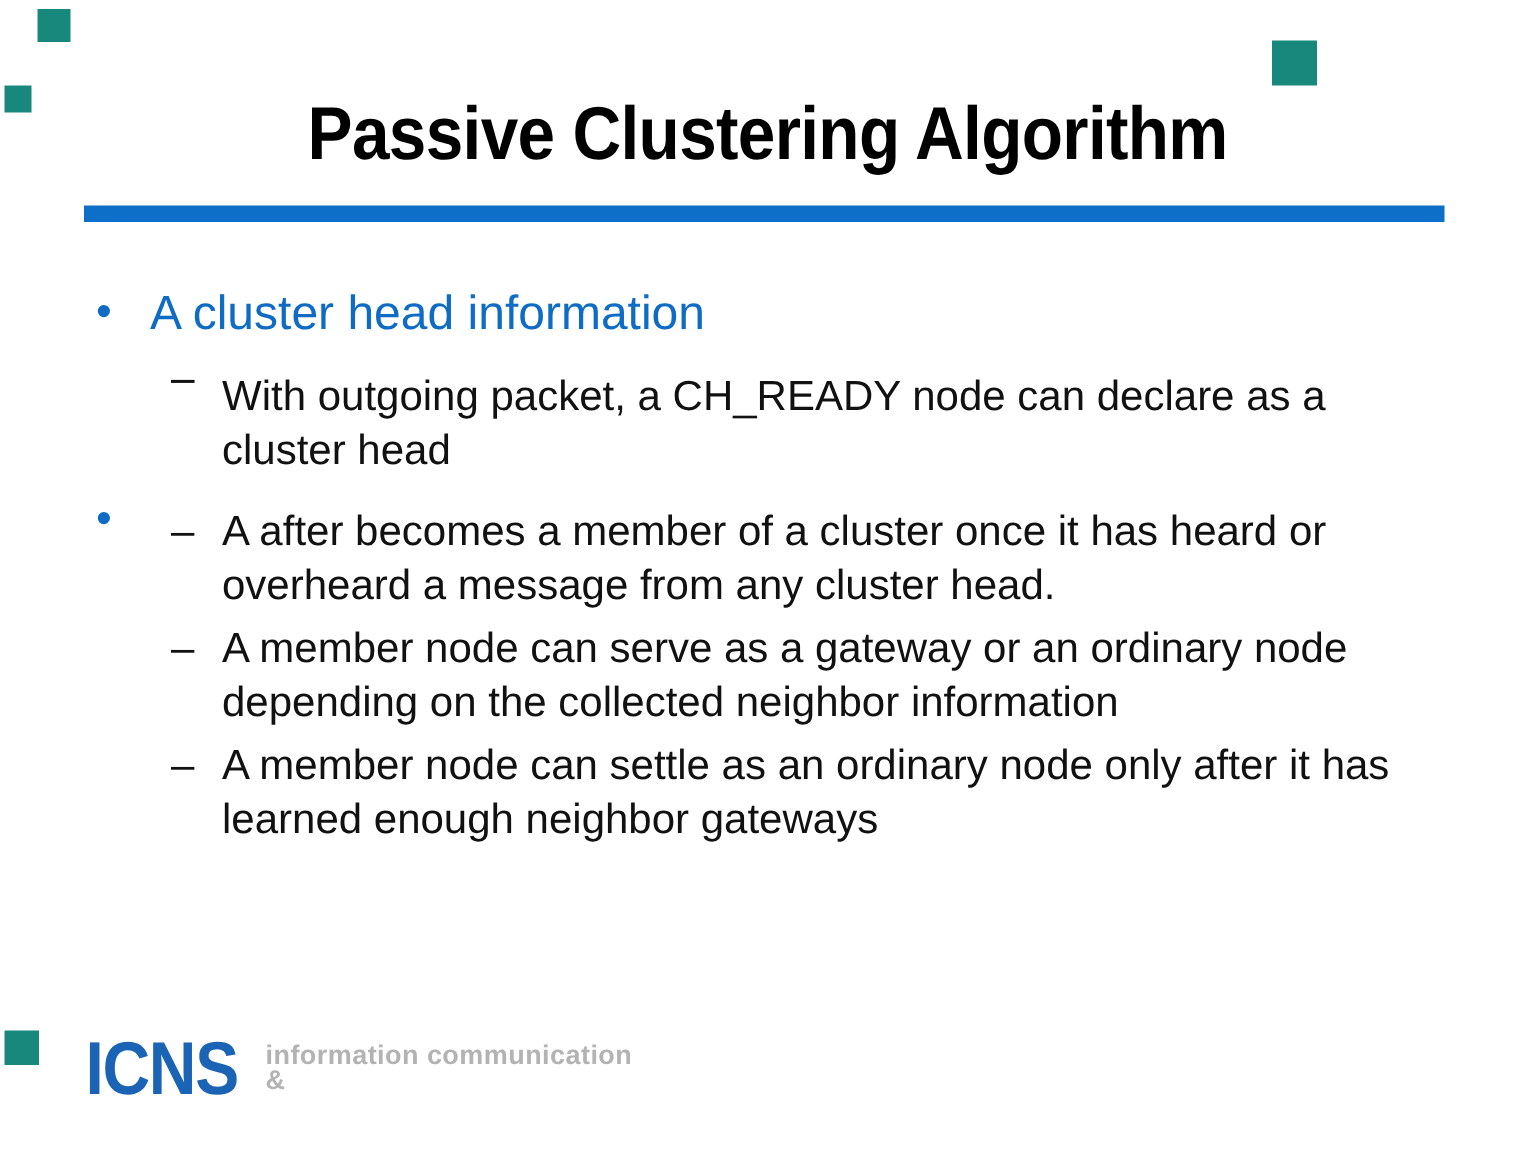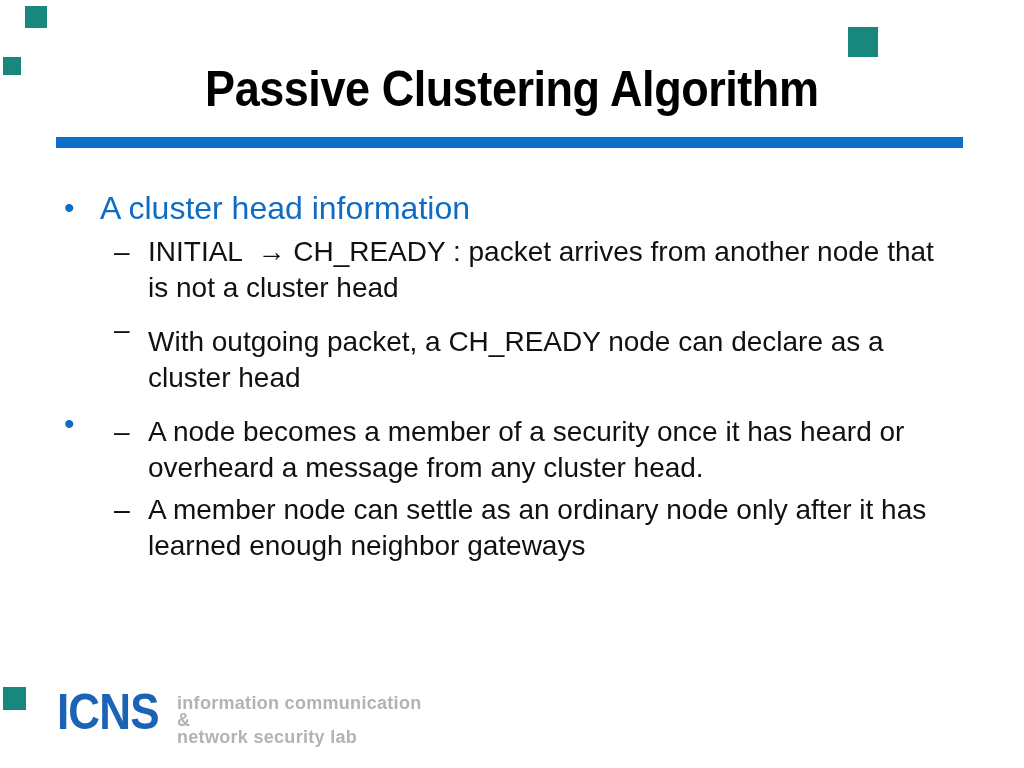--- a/index.html
+++ b/index.html
@@ -79,7 +79,6 @@
 
     <div class="l2">
       <span class="dash">–</span>
-      <span class="l2text">INITIAL  → CH_READY : packet arrives from another node that is not a cluster head</span>
     </div>
 
     <div class="l2 w-narrow">

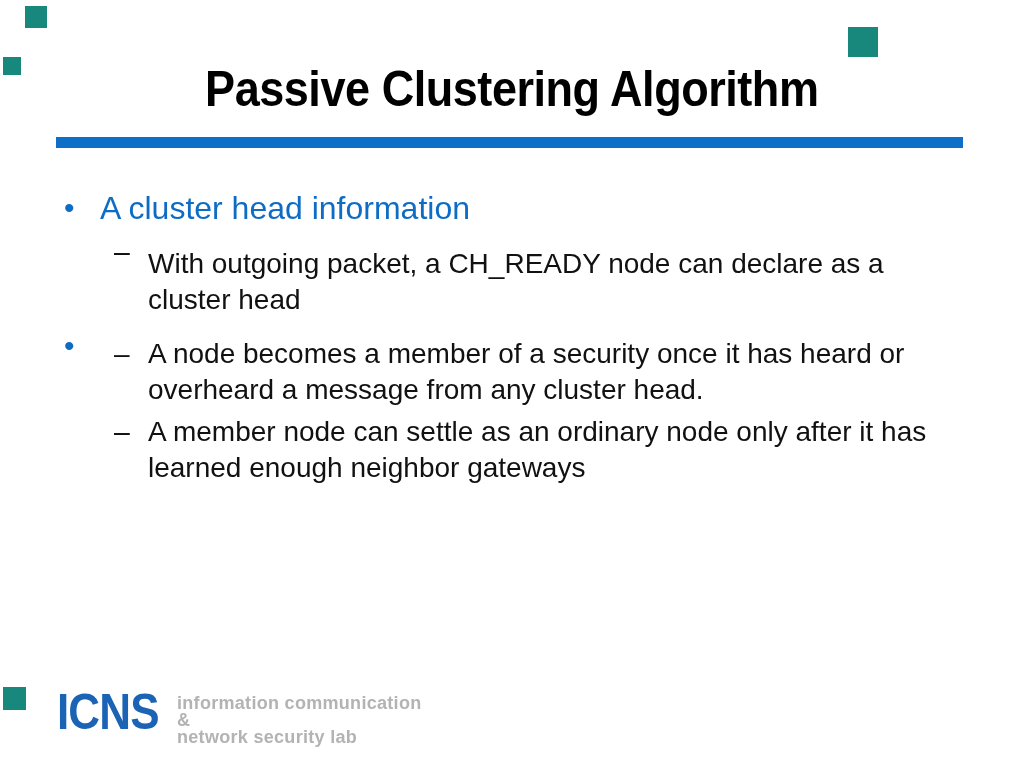--- a/index.html
+++ b/index.html
@@ -94,7 +94,7 @@
 
     <div class="l2">
       <span class="dash">–</span>
-      <span class="l2text">A node becomes a member of a security once it has heard or overheard a message from any cluster head.</span>
+      <span class="l2text">A after becomes a member of a cluster once it has heard or overheard a message from any cluster head.</span>
     </div>
 
     <div class="l2">

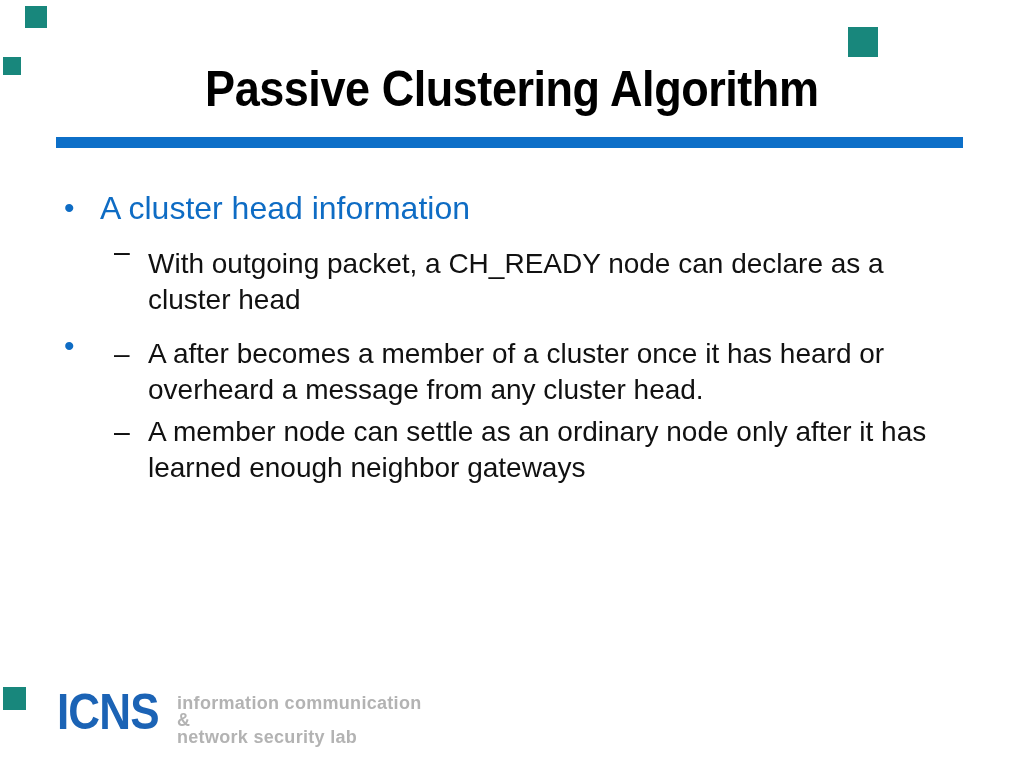--- a/index.html
+++ b/index.html
@@ -99,6 +99,7 @@
 
     <div class="l2">
       <span class="dash">–</span>
+      <span class="l2text">A member node can serve as a gateway or an ordinary node depending on the collected neighbor information</span>
     </div>
 
     <div class="l2">

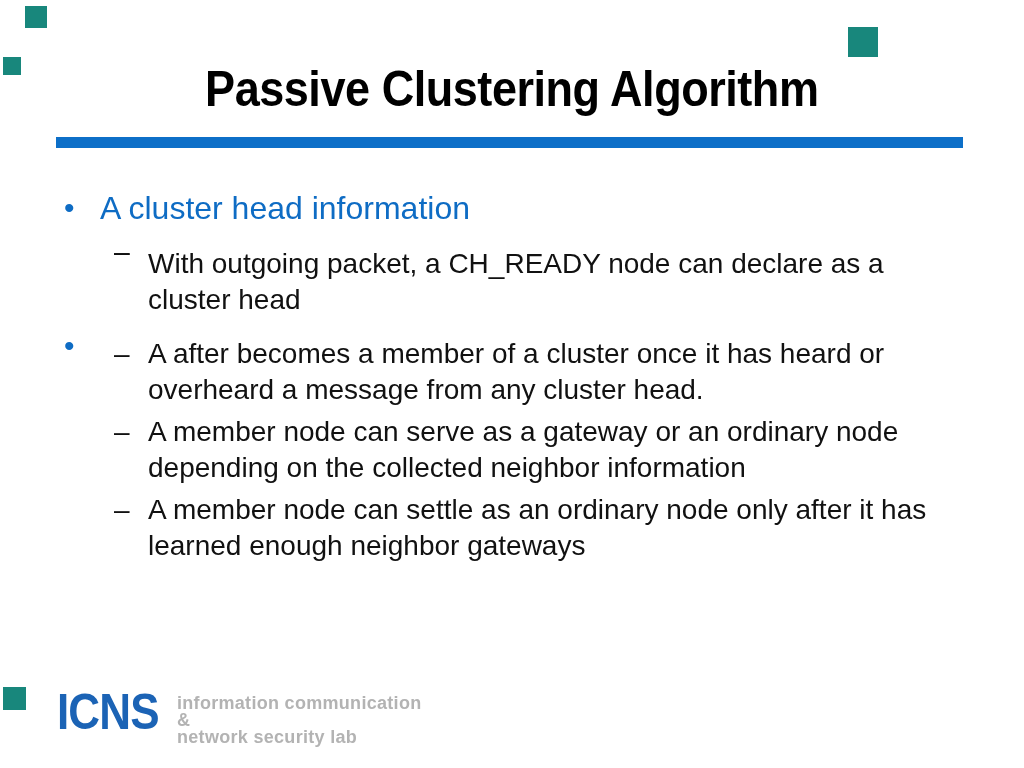--- a/index.html
+++ b/index.html
@@ -113,7 +113,6 @@
     <span class="logo-word">ICNS</span>
     <div class="tagline">
       <div>information communication &amp;</div>
-      <div>network security lab</div>
     </div>
   </div>
 

